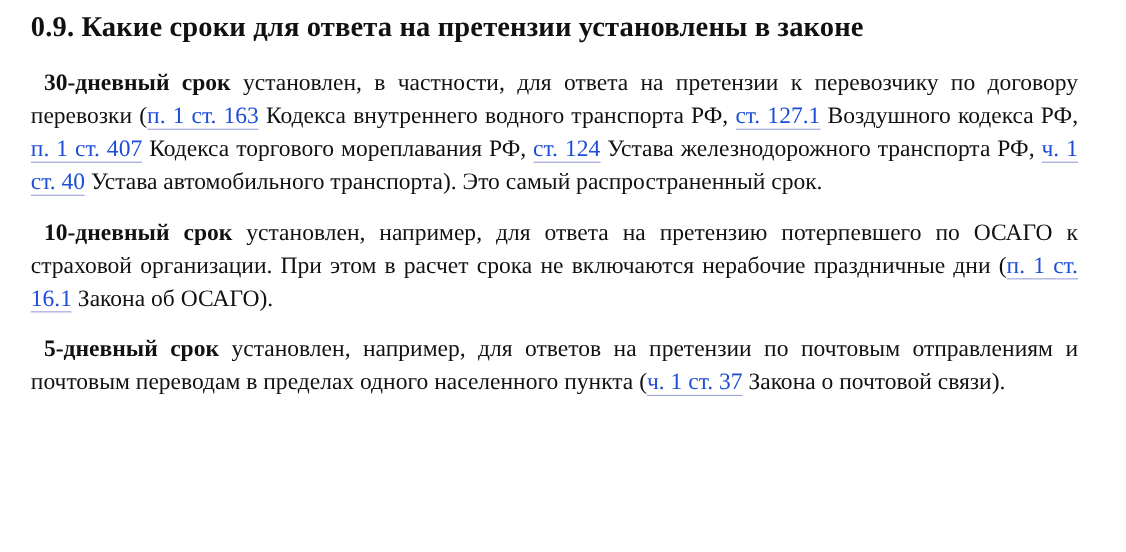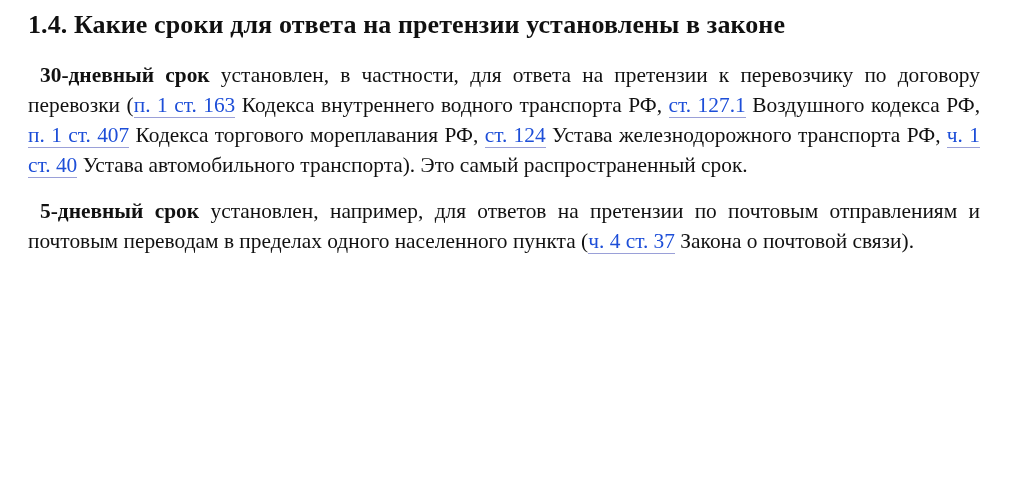--- a/index.html
+++ b/index.html
@@ -51,7 +51,7 @@
 
 <div class="page">
 
-  <h2 class="section-title">1.4. Какие сроки для ответа на претензии установлены в законе</h2>
+  <h2 class="section-title">0.9. Какие сроки для ответа на претензии установлены в законе</h2>
 
 
   <p class="para p30"><b class="term">30-дневный срок</b><span> установлен, в частности, для ответа на претензии к перевозчику по договору перевозки (</span><a class="law-link">п. 1 ст. 163</a><span> Кодекса внутреннего водного транспорта РФ, </span><a class="law-link">ст. 127.1</a><span> Воздушного кодекса РФ, </span><a class="law-link">п. 1 ст. 407</a><span> Кодекса торгового мореплавания РФ, </span><a class="law-link">ст. 124</a><span> Устава железнодорожного транспорта РФ, </span><a class="law-link">ч. 1 ст. 40</a><span> Устава автомобильного транспорта). Это самый распространенный срок.</span></p>

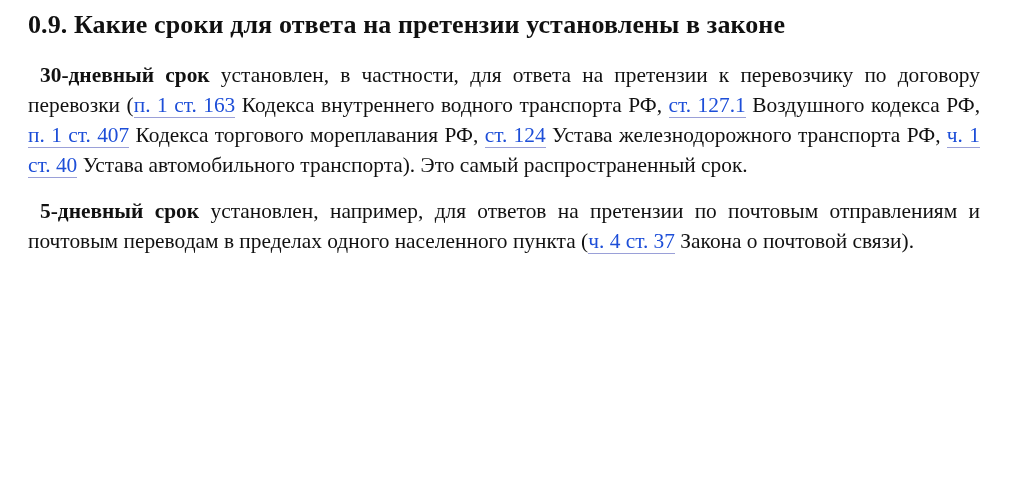--- a/index.html
+++ b/index.html
@@ -56,6 +56,7 @@
 
   <p class="para p30"><b class="term">30-дневный срок</b><span> установлен, в частности, для ответа на претензии к перевозчику по договору перевозки (</span><a class="law-link">п. 1 ст. 163</a><span> Кодекса внутреннего водного транспорта РФ, </span><a class="law-link">ст. 127.1</a><span> Воздушного кодекса РФ, </span><a class="law-link">п. 1 ст. 407</a><span> Кодекса торгового мореплавания РФ, </span><a class="law-link">ст. 124</a><span> Устава железнодорожного транспорта РФ, </span><a class="law-link">ч. 1 ст. 40</a><span> Устава автомобильного транспорта). Это самый распространенный срок.</span></p>
 
+  <p class="para p10"><b class="term">10-дневный срок</b><span> установлен, например, для ответа на претензию потерпевшего по ОСАГО к страховой организации. При этом в расчет срока не включаются нерабочие праздничные дни (</span><a class="law-link">п. 1 ст. 16.1</a><span> Закона об ОСАГО).</span></p>
 
   <p class="para p5"><b class="term">5-дневный срок</b><span> установлен, например, для ответов на претензии по почтовым отправлениям и почтовым переводам в пределах одного населенного пункта (</span><a class="law-link">ч. 4 ст. 37</a><span> Закона о почтовой связи).</span></p>
 

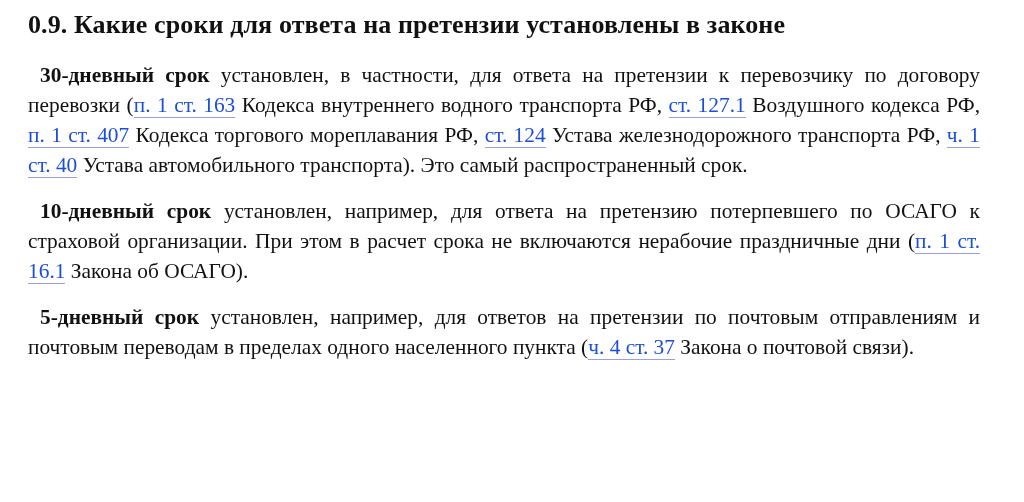--- a/index.html
+++ b/index.html
@@ -58,7 +58,7 @@
 
   <p class="para p10"><b class="term">10-дневный срок</b><span> установлен, например, для ответа на претензию потерпевшего по ОСАГО к страховой организации. При этом в расчет срока не включаются нерабочие праздничные дни (</span><a class="law-link">п. 1 ст. 16.1</a><span> Закона об ОСАГО).</span></p>
 
-  <p class="para p5"><b class="term">5-дневный срок</b><span> установлен, например, для ответов на претензии по почтовым отправлениям и почтовым переводам в пределах одного населенного пункта (</span><a class="law-link">ч. 4 ст. 37</a><span> Закона о почтовой связи).</span></p>
+  <p class="para p5"><b class="term">5-дневный срок</b><span> установлен, например, для ответов на претензии по почтовым отправлениям и почтовым переводам в пределах одного населенного пункта (</span><a class="law-link">ч. 1 ст. 37</a><span> Закона о почтовой связи).</span></p>
 
 </div>
 

